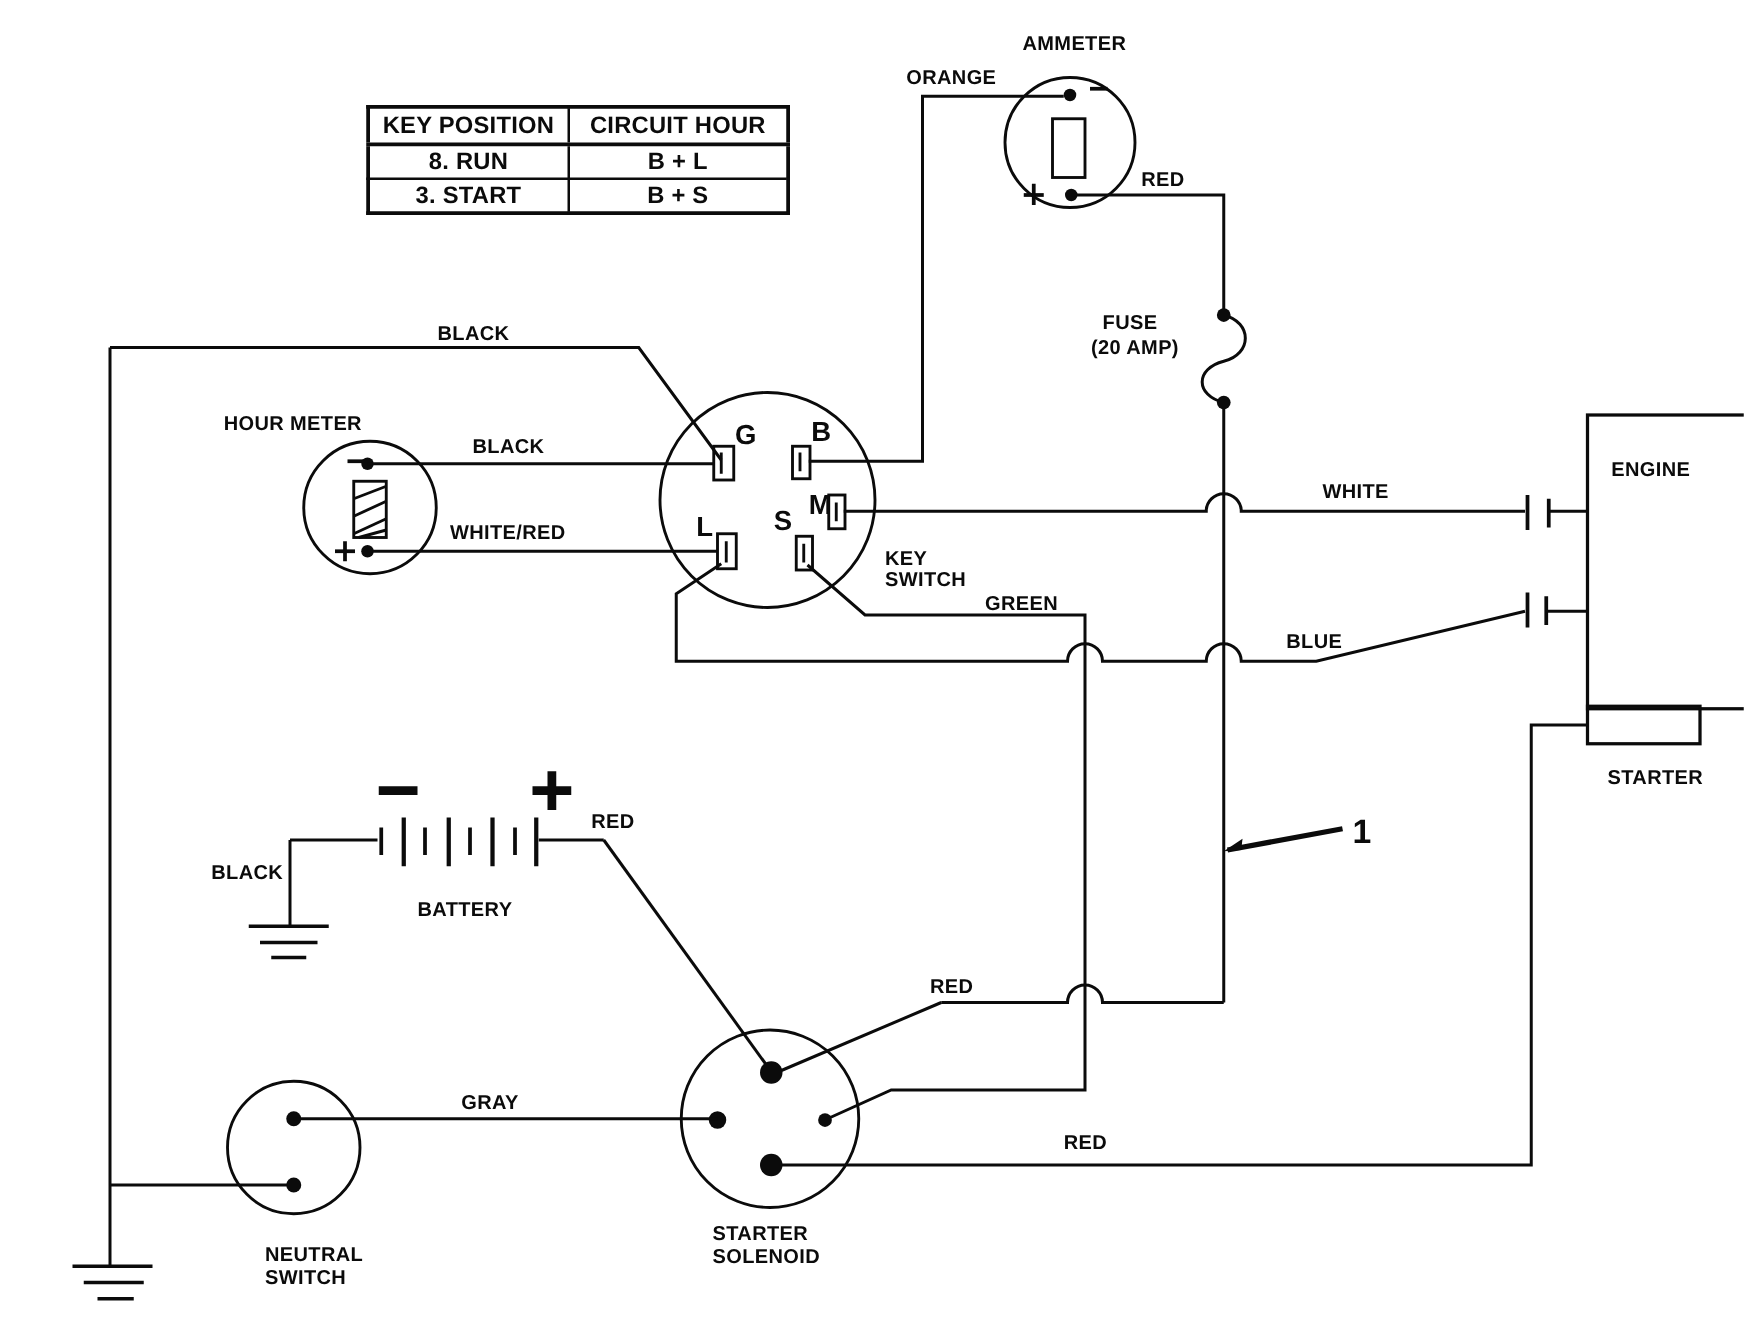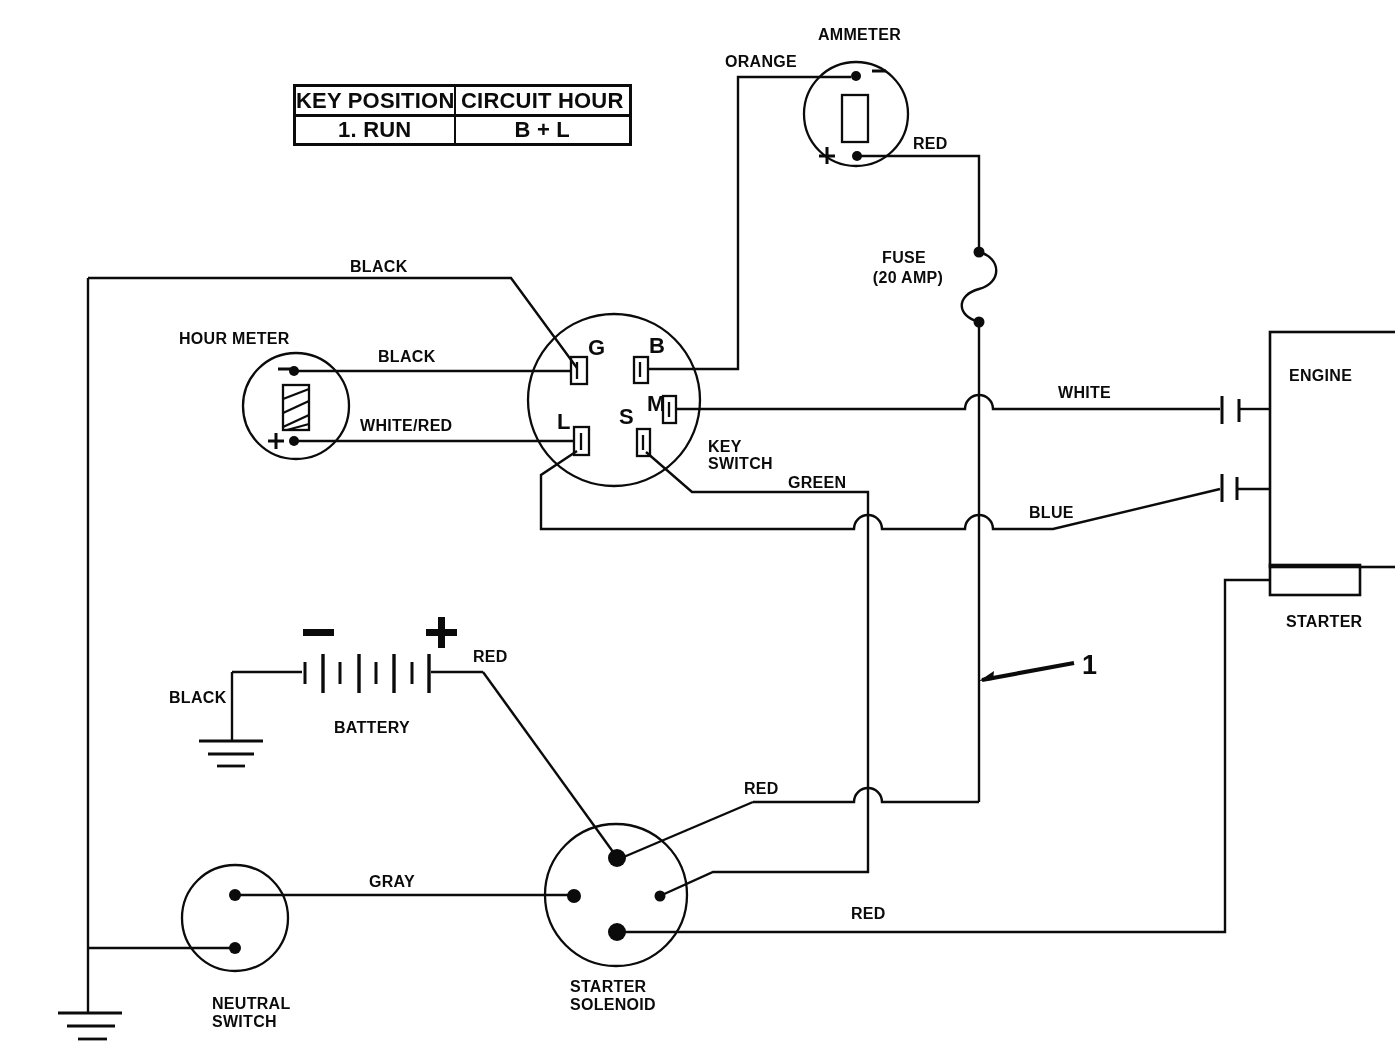--- a/index.html
+++ b/index.html
@@ -19,7 +19,7 @@
   #keytable{
     position:absolute;left:257px;top:84px;width:336px;
     border-collapse:collapse;table-layout:fixed;
-    font-size:22px;font-weight:bold;color:#0b0b0b;letter-spacing:.2px;
+    font-size:19px;font-weight:bold;color:#0b0b0b;letter-spacing:.2px;
   }
   #keytable th,#keytable td{
     border:2px solid #0b0b0b;text-align:center;padding:0;height:25px;

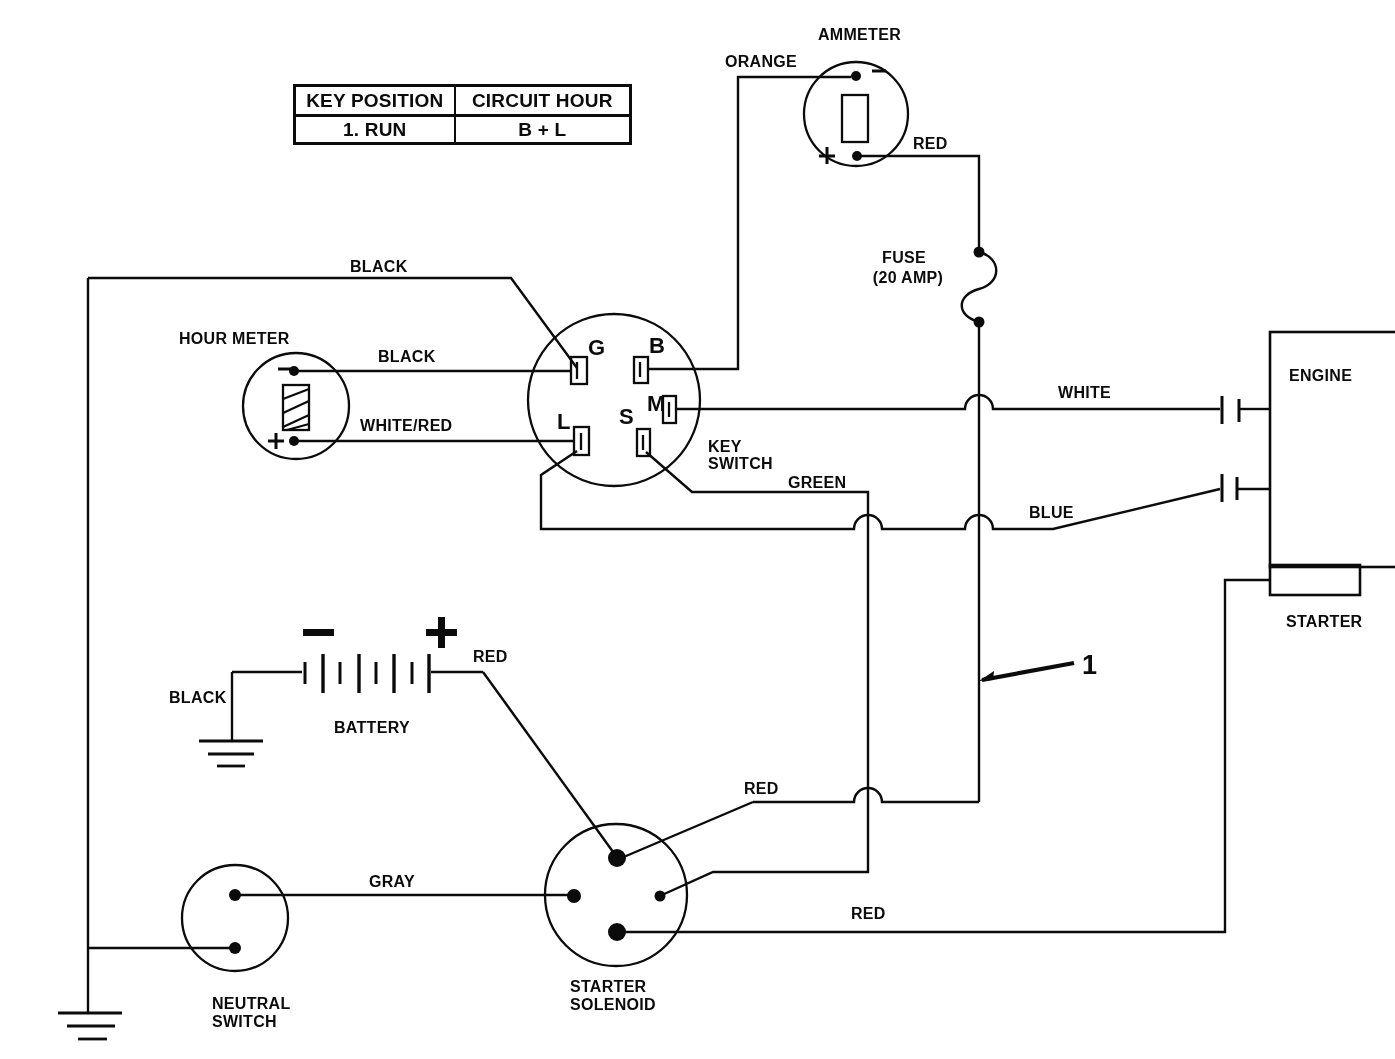--- a/index.html
+++ b/index.html
@@ -232,7 +232,7 @@
       <th>CIRCUIT HOUR</th>
     </tr>
     <tr>
-      <td>1. RUN</td>
+      <td>8. RUN</td>
       <td>B + L</td>
     </tr>
   </tbody>

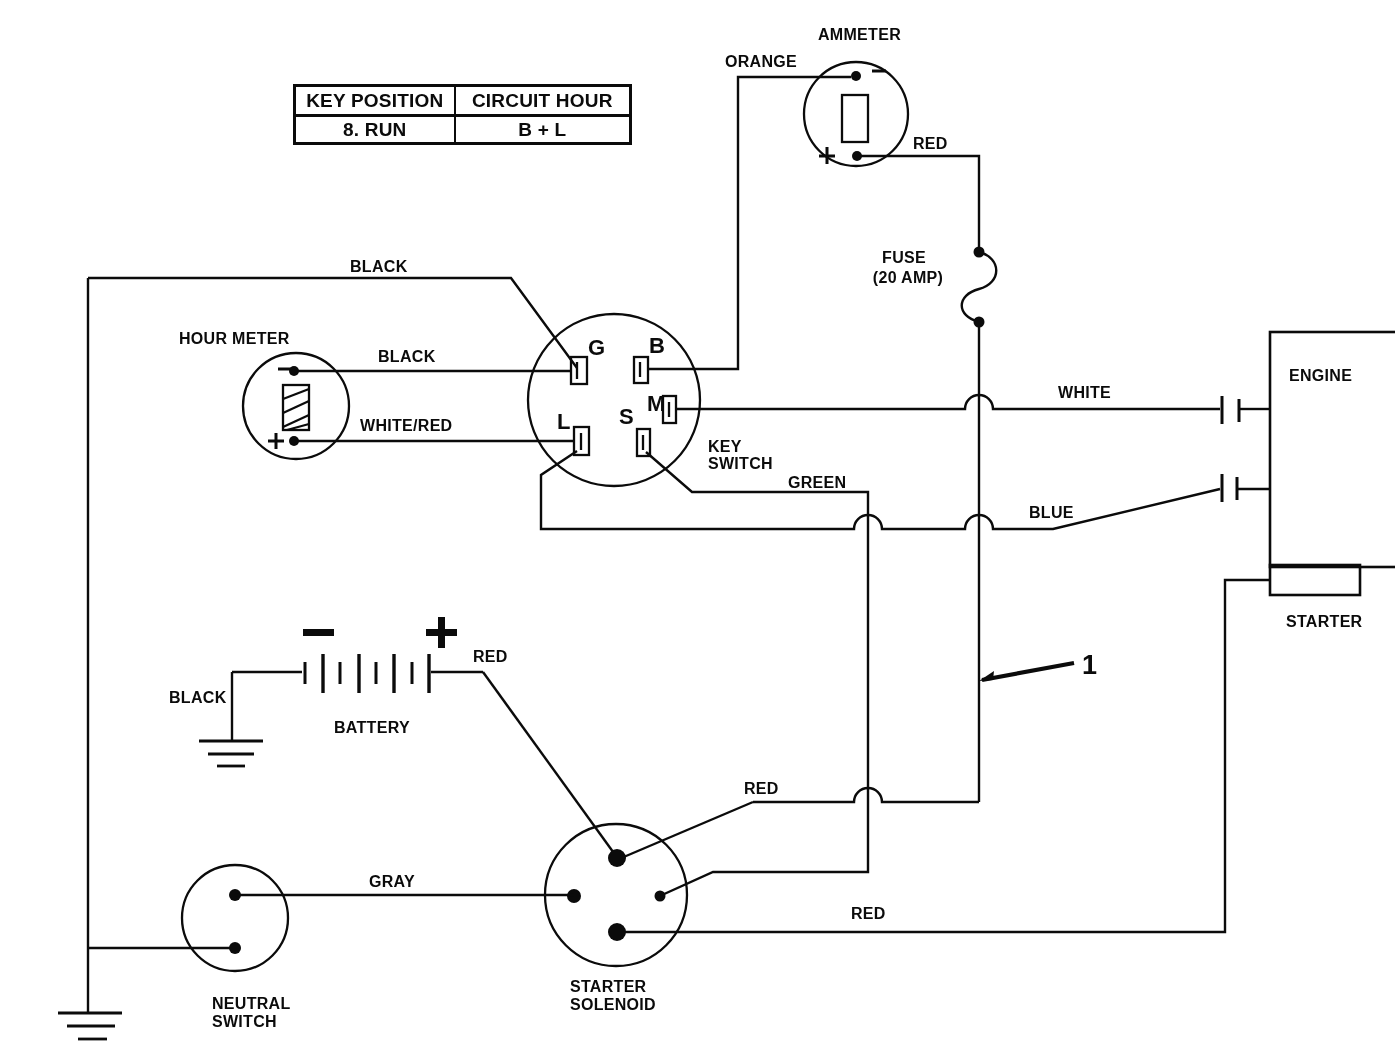--- a/index.html
+++ b/index.html
@@ -235,6 +235,10 @@
       <td>8. RUN</td>
       <td>B + L</td>
     </tr>
+    <tr>
+      <td>3. START</td>
+      <td>B + S</td>
+    </tr>
   </tbody>
     </table>
 

